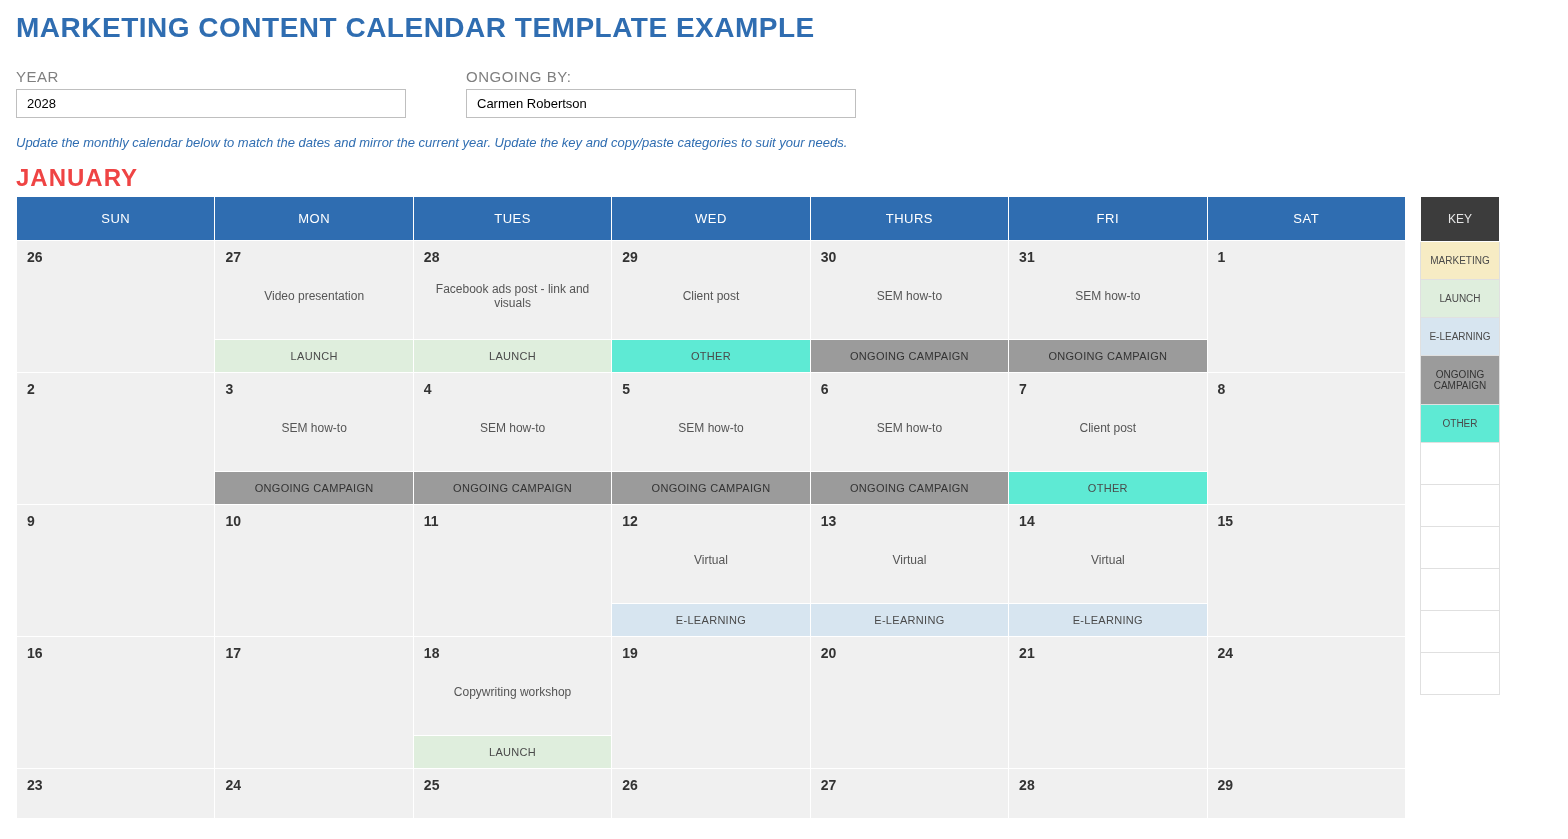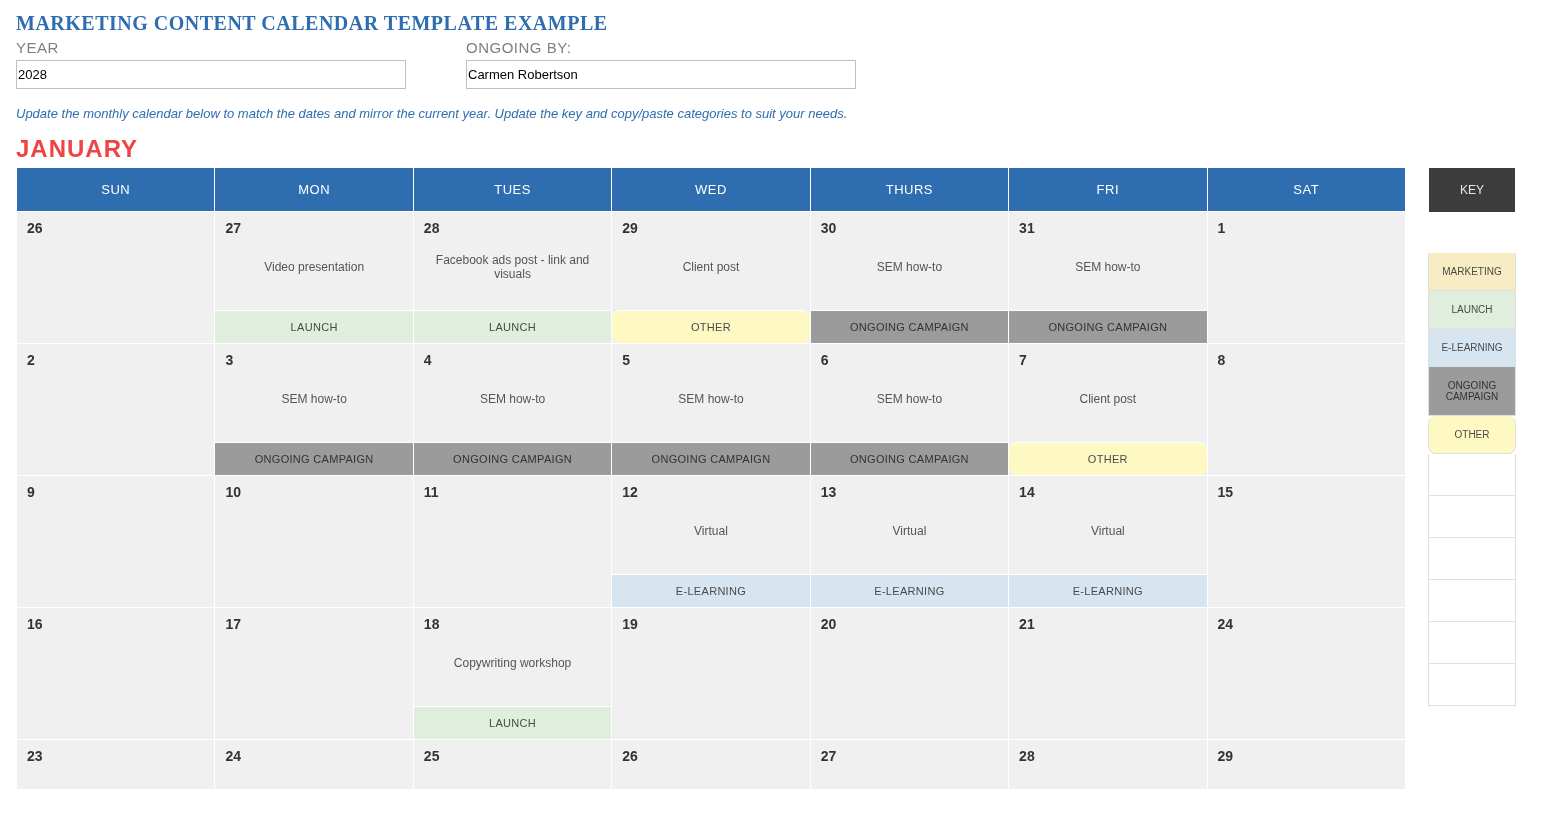--- a/index.html
+++ b/index.html
@@ -4,7 +4,7 @@
 <style>
   * { box-sizing: border-box; margin: 0; padding: 0; }
   body { font-family: "Century Gothic", "Segoe UI", Arial, sans-serif; background: #fff; padding: 12px 16px; color: #333; }
-  .page-title { font-size: 20px; font-weight: 700; color: #2f6db1; letter-spacing: 0.5px; margin-bottom: 4px; font-family: Liberation Serif, serif; }
+  .page-title { font-size: 28px; font-weight: 700; color: #2f6db1; letter-spacing: 0.5px; margin-bottom: 24px; }
   .meta-row { display: flex; gap: 60px; margin-bottom: 17px; }
   .meta-block { display: flex; flex-direction: column; }
   .meta-label { font-size: 15px; color: #7f7f7f; letter-spacing: 0.5px; margin-bottom: 4px; }

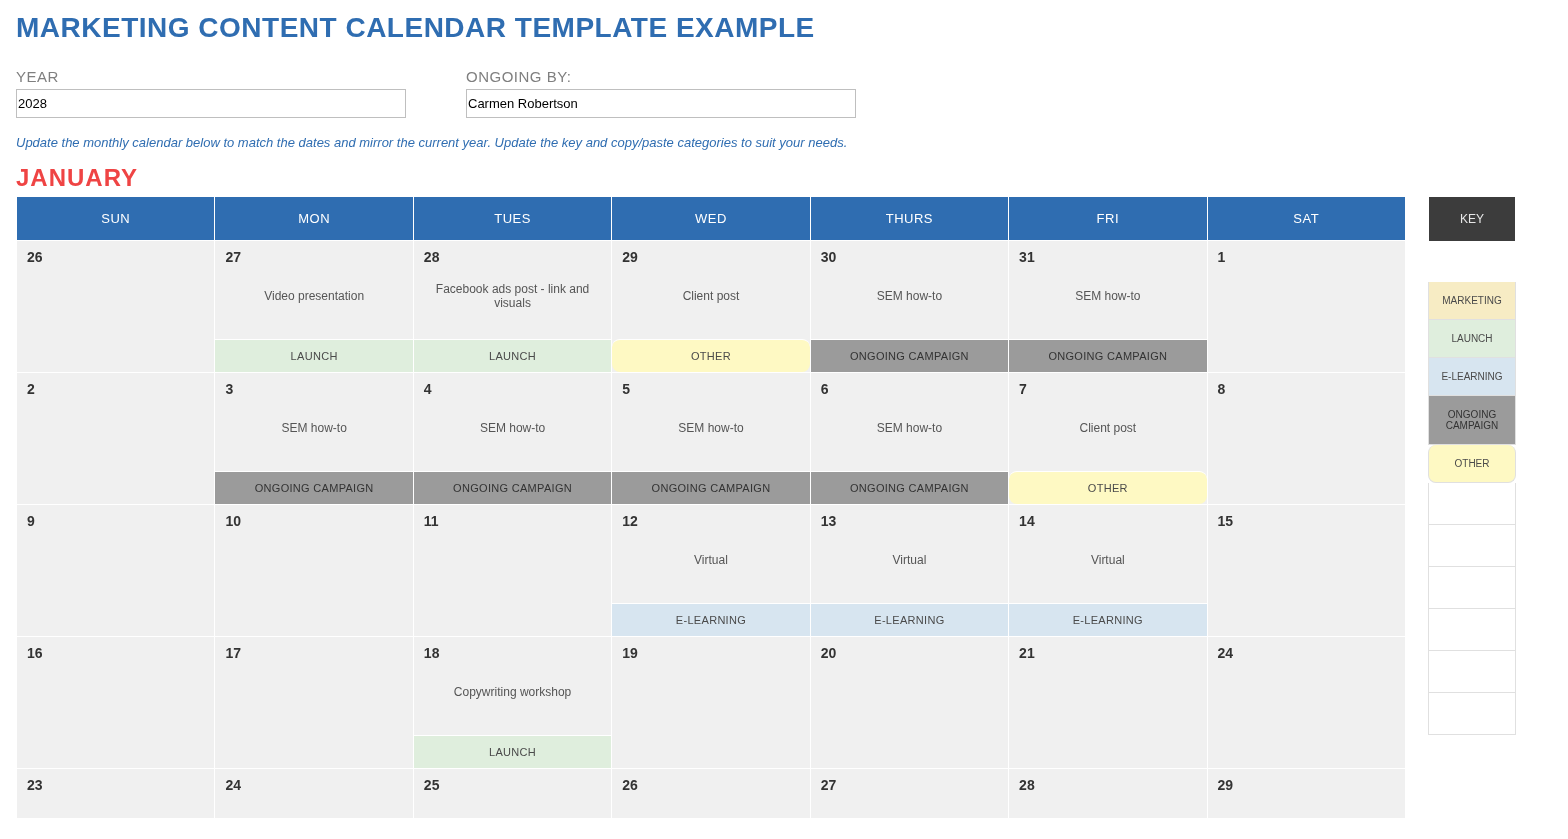--- a/index.html
+++ b/index.html
@@ -8,7 +8,7 @@
   .meta-row { display: flex; gap: 60px; margin-bottom: 17px; }
   .meta-block { display: flex; flex-direction: column; }
   .meta-label { font-size: 15px; color: #7f7f7f; letter-spacing: 0.5px; margin-bottom: 4px; }
-  .meta-input { border: 1px solid #bfbfbf; padding: 6px 1px; font-size: 13px; width: 390px; background: #fff; font-family: inherit; }
+  .meta-input { border: 1px solid #bfbfbf; padding: 6px 10px; font-size: 13px; width: 390px; background: #fff; font-family: inherit; }
   .instructions { font-style: italic; color: #2f6db1; font-size: 13px; margin: 10px 0 14px; }
   .month-title { font-size: 24px; color: #ef4444; letter-spacing: 1px; margin-bottom: 4px; }
   .layout { display: flex; gap: 22px; align-items: flex-start; }

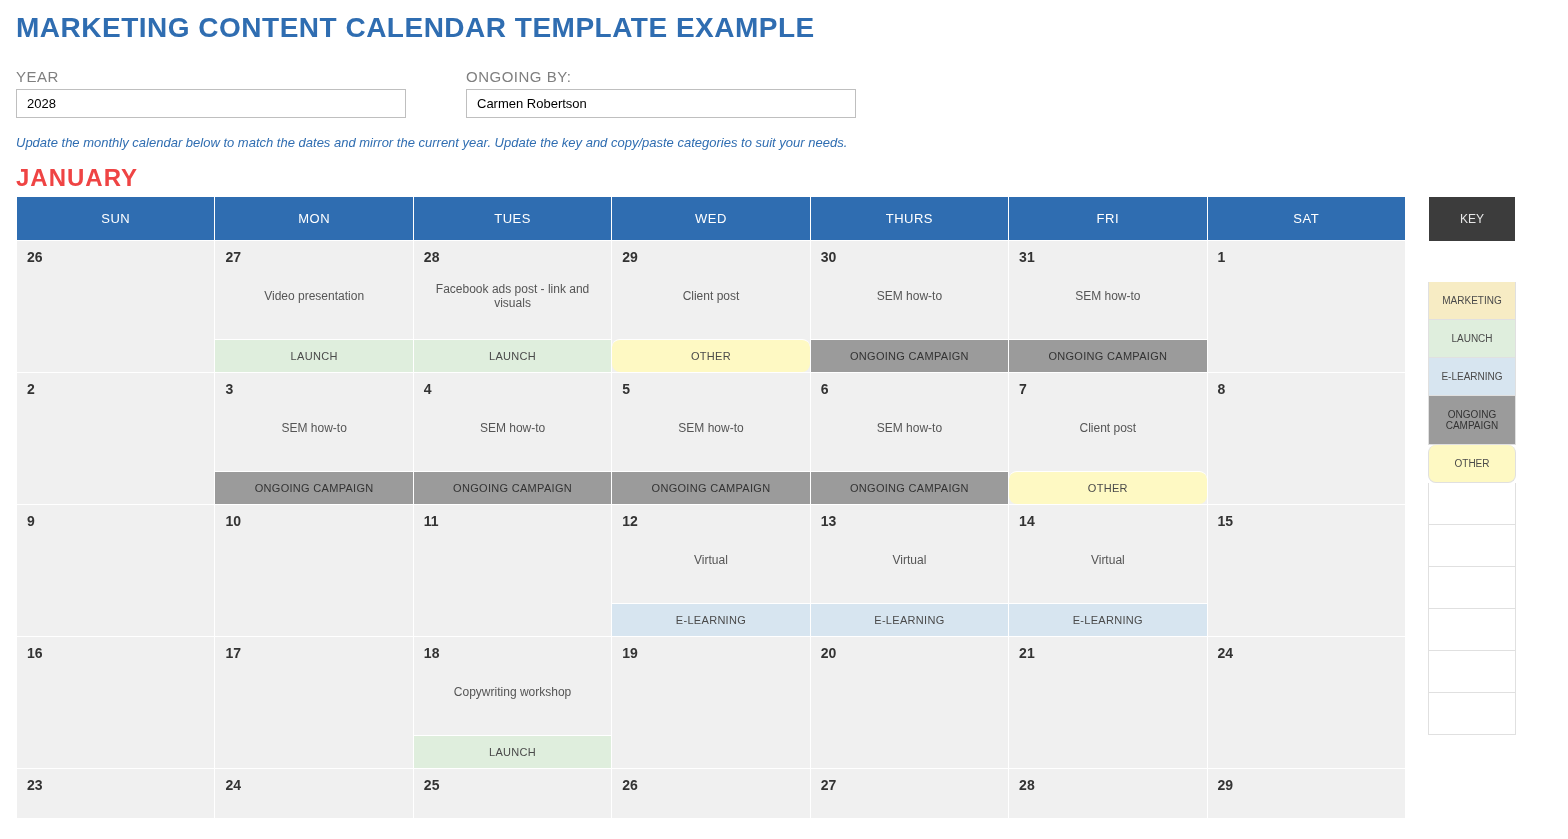--- a/index.html
+++ b/index.html
@@ -11,7 +11,7 @@
   .meta-input { border: 1px solid #bfbfbf; padding: 6px 10px; font-size: 13px; width: 390px; background: #fff; font-family: inherit; }
   .instructions { font-style: italic; color: #2f6db1; font-size: 13px; margin: 10px 0 14px; }
   .month-title { font-size: 24px; color: #ef4444; letter-spacing: 1px; margin-bottom: 4px; }
-  .layout { display: flex; gap: 22px; align-items: flex-start; }
+  .layout { display: flex; gap: 14px; align-items: flex-start; }
   .calendar { border-collapse: collapse; table-layout: fixed; width: 1390px; }
   .calendar th { background: #2f6db1; color: #fff; font-weight: 400; font-size: 13px; letter-spacing: 0.5px; padding: 14px 0; border: 1px solid #fff; text-align: center; }
   .calendar td { border: 1px solid #fff; background: #f0f0f0; vertical-align: top; height: 132px; position: relative; padding: 0; }

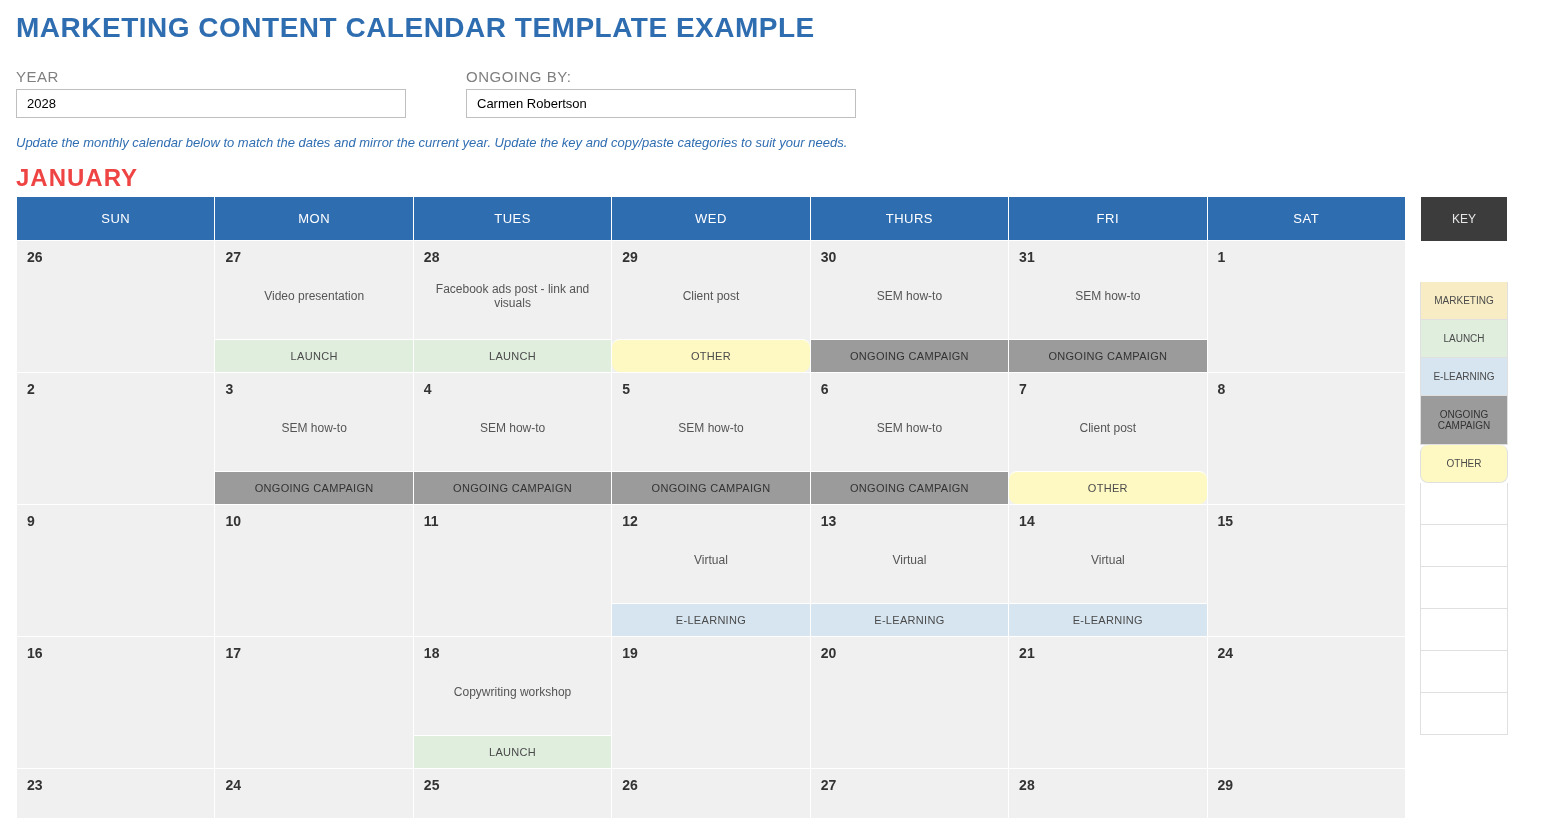--- a/index.html
+++ b/index.html
@@ -24,7 +24,7 @@
   .cat-ongoing { background: #9b9b9b; color: #333; }
   .cat-elearn { background: #d7e5f0; color: #4a4a4a; }
   .cat-marketing { background: #f7ecc4; color: #4a4a4a; margin-top: 40px; }
-  .key-col { width: 88px; }
+  .key-col { width: 80px; }
   .key-header { background: #3c3c3c; color: #e6e6e6; text-align: center; font-size: 12px; padding: 15px 0; border: 1px solid #fff; }
   .key-cell { text-align: center; font-size: 10px; padding: 13px 0; border: 1px solid #e0e0e0; border-top: none; }
   .key-empty { height: 42px; border: 1px solid #e0e0e0; border-top: none; background: #fff; }

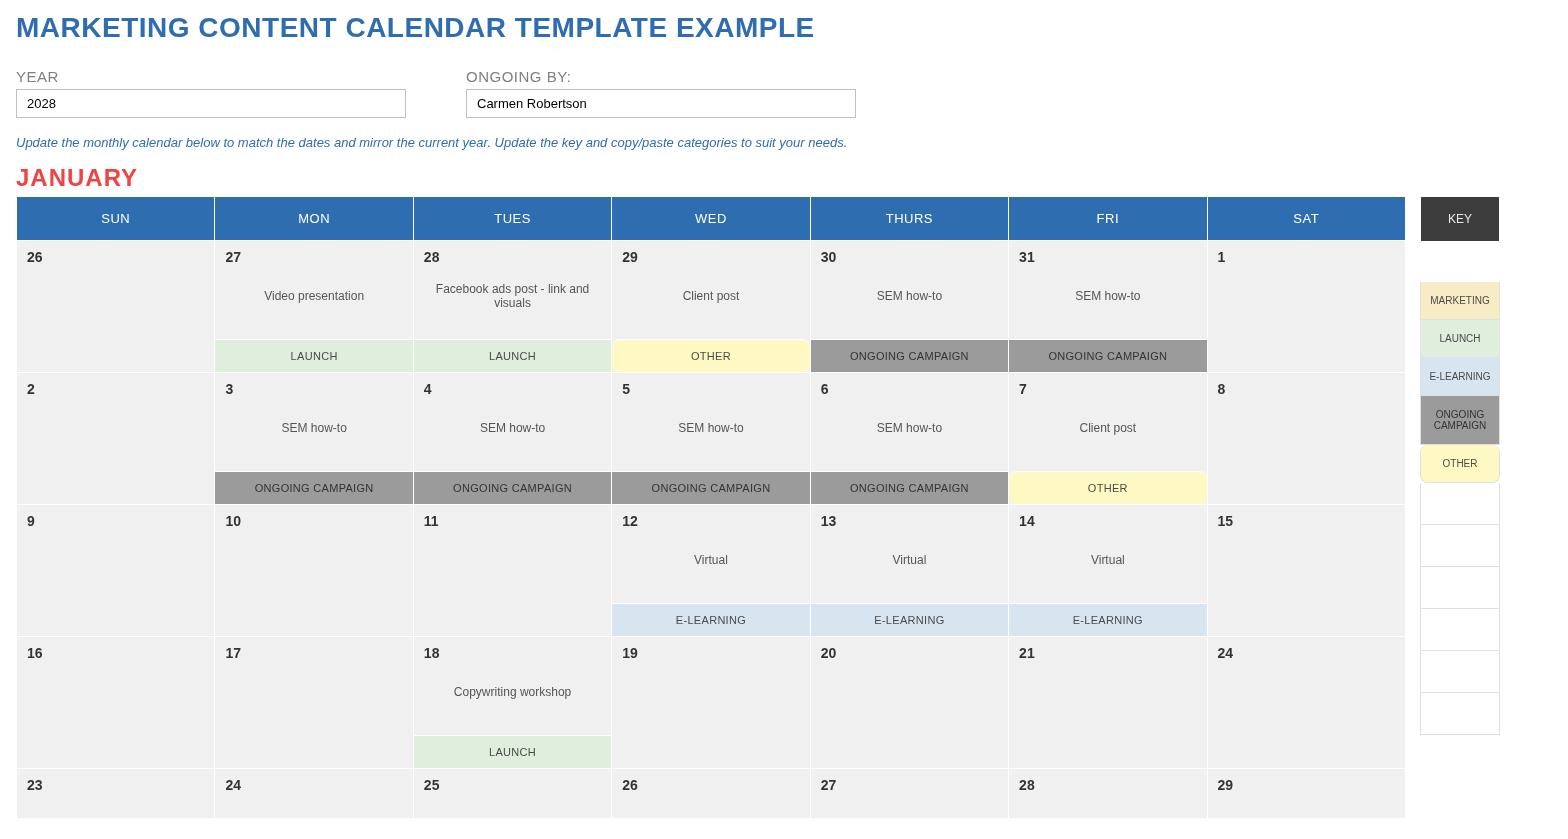--- a/index.html
+++ b/index.html
@@ -23,7 +23,7 @@
   .cat-other { background: #fef9c3; color: #4a4a4a; border-radius: 8px; }
   .cat-ongoing { background: #9b9b9b; color: #333; }
   .cat-elearn { background: #d7e5f0; color: #4a4a4a; }
-  .cat-marketing { background: #f7ecc4; color: #4a4a4a; margin-top: 40px; }
+  .cat-marketing { background: #f7ecc4; color: #4a4a4a; }
   .key-col { width: 80px; }
   .key-header { background: #3c3c3c; color: #e6e6e6; text-align: center; font-size: 12px; padding: 15px 0; border: 1px solid #fff; }
   .key-cell { text-align: center; font-size: 10px; padding: 13px 0; border: 1px solid #e0e0e0; border-top: none; }

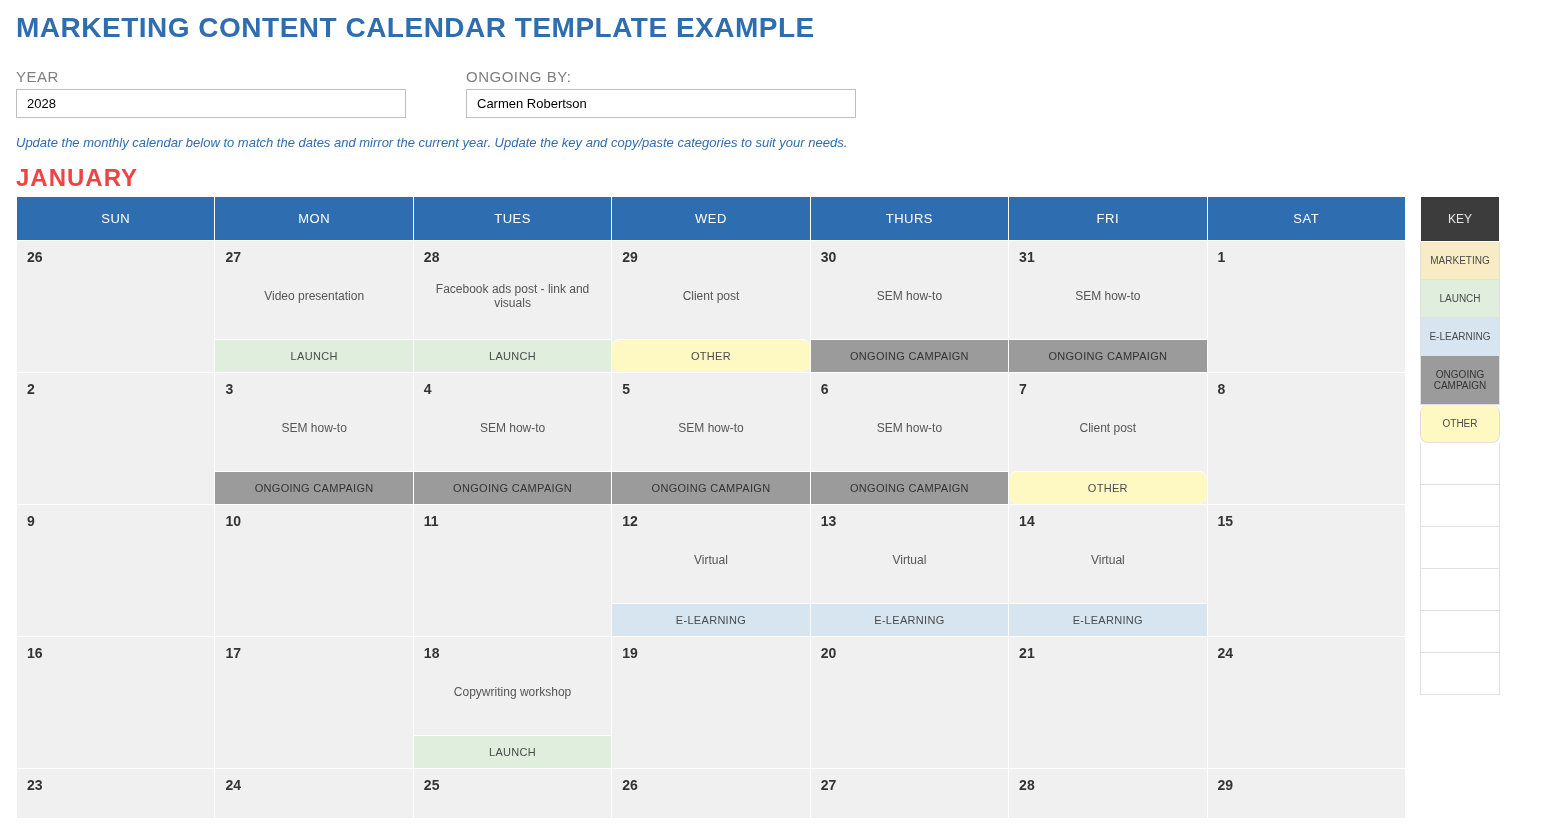--- a/index.html
+++ b/index.html
@@ -20,7 +20,7 @@
   .event { text-align: center; font-size: 12px; color: #555; padding: 0 6px; position: absolute; left: 0; right: 0; top: 42%; transform: translateY(-50%); }
   .category { position: absolute; left: 0; right: 0; bottom: 0; text-align: center; font-size: 11px; letter-spacing: 0.3px; padding: 10px 0; border-top: 1px solid #fff; }
   .cat-launch { background: #dfeedd; color: #4a4a4a; }
-  .cat-other { background: #fef9c3; color: #4a4a4a; border-radius: 8px; }
+  .cat-other { background: #5eead4; color: #4a4a4a; }
   .cat-ongoing { background: #9b9b9b; color: #333; }
   .cat-elearn { background: #d7e5f0; color: #4a4a4a; }
   .cat-marketing { background: #f7ecc4; color: #4a4a4a; }

